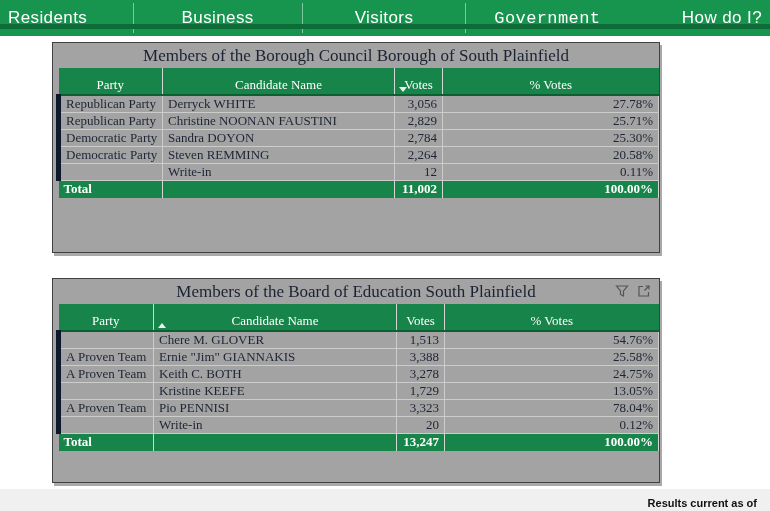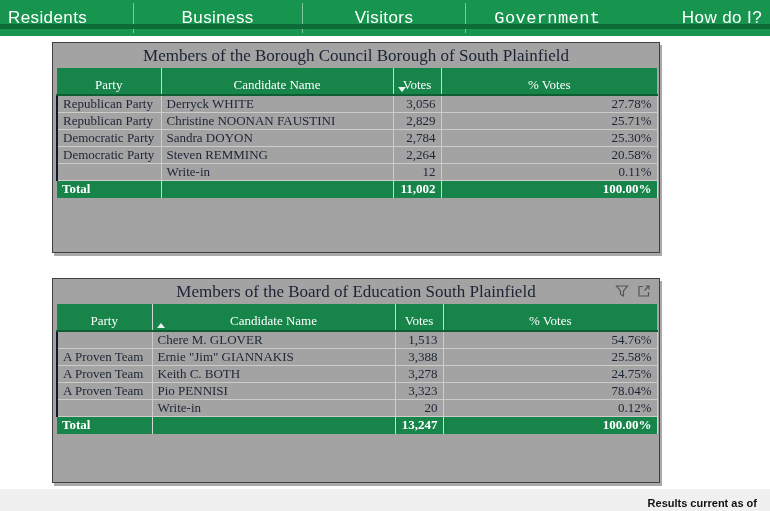--- a/index.html
+++ b/index.html
@@ -60,7 +60,7 @@
     border-bottom: 1px solid #cccccc; border-right: 1px solid #cccccc;
     white-space: nowrap; overflow: hidden;
   }
-  .results td:first-child { border-left: 2px solid #0f172a; }
+  .results td:first-child { border-left: 5px solid #0f172a; }
   .results td:nth-child(3), .results td:nth-child(4) { text-align: right; }
   .results tbody.total td {
     background: #17854a; color: #ffffff; font-weight: bold;

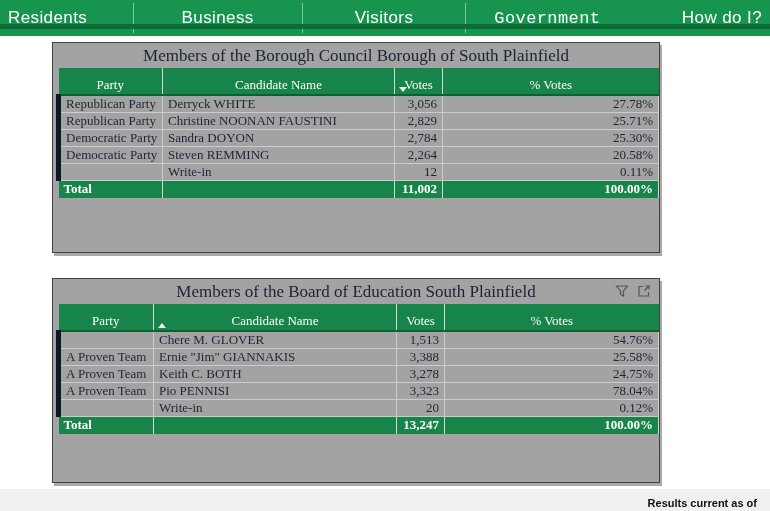--- a/index.html
+++ b/index.html
@@ -218,6 +218,12 @@
             <td>24.75%</td>
           </tr>
           <tr>
+            <td></td>
+            <td>Kristine KEEFE</td>
+            <td>1,729</td>
+            <td>13.05%</td>
+          </tr>
+          <tr>
             <td>A Proven Team</td>
             <td>Pio PENNISI</td>
             <td>3,323</td>

